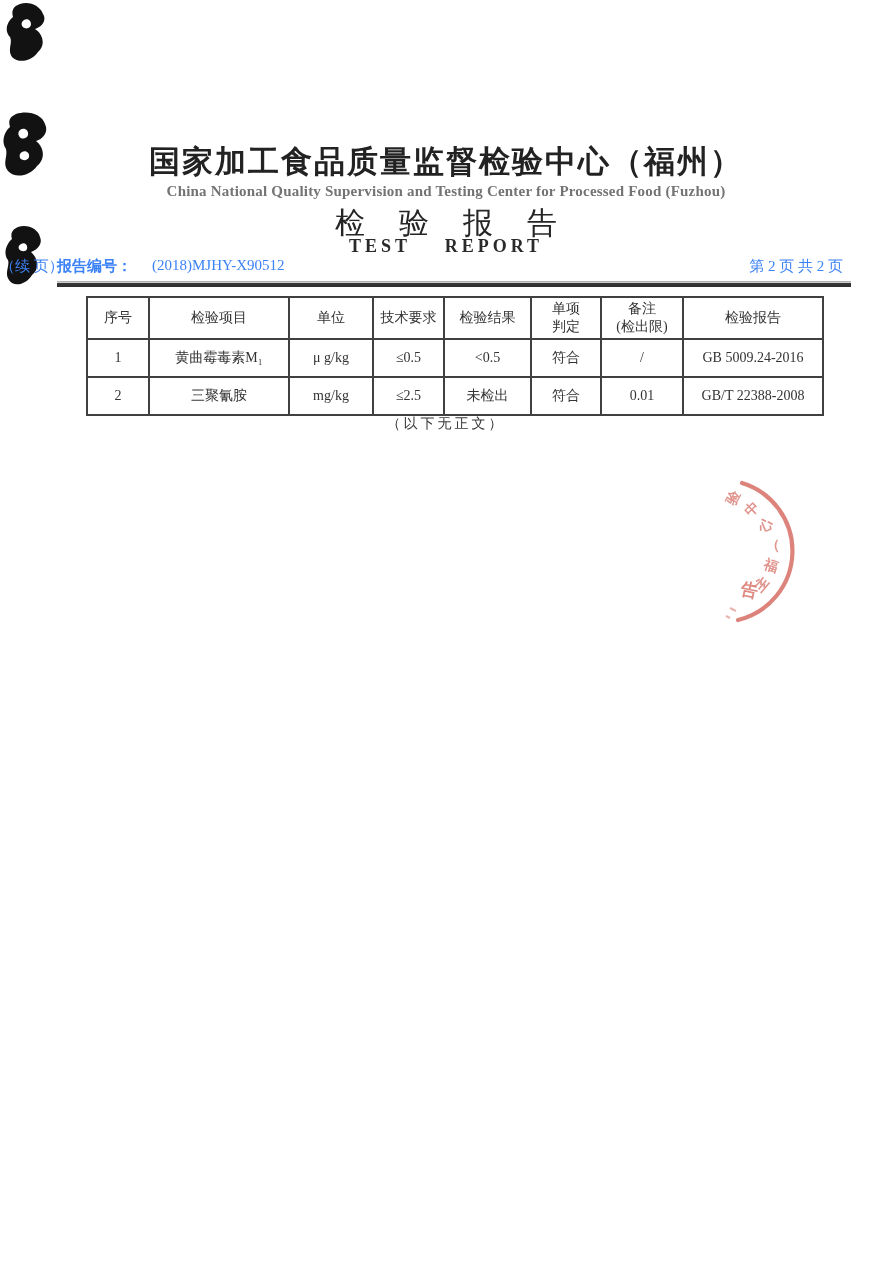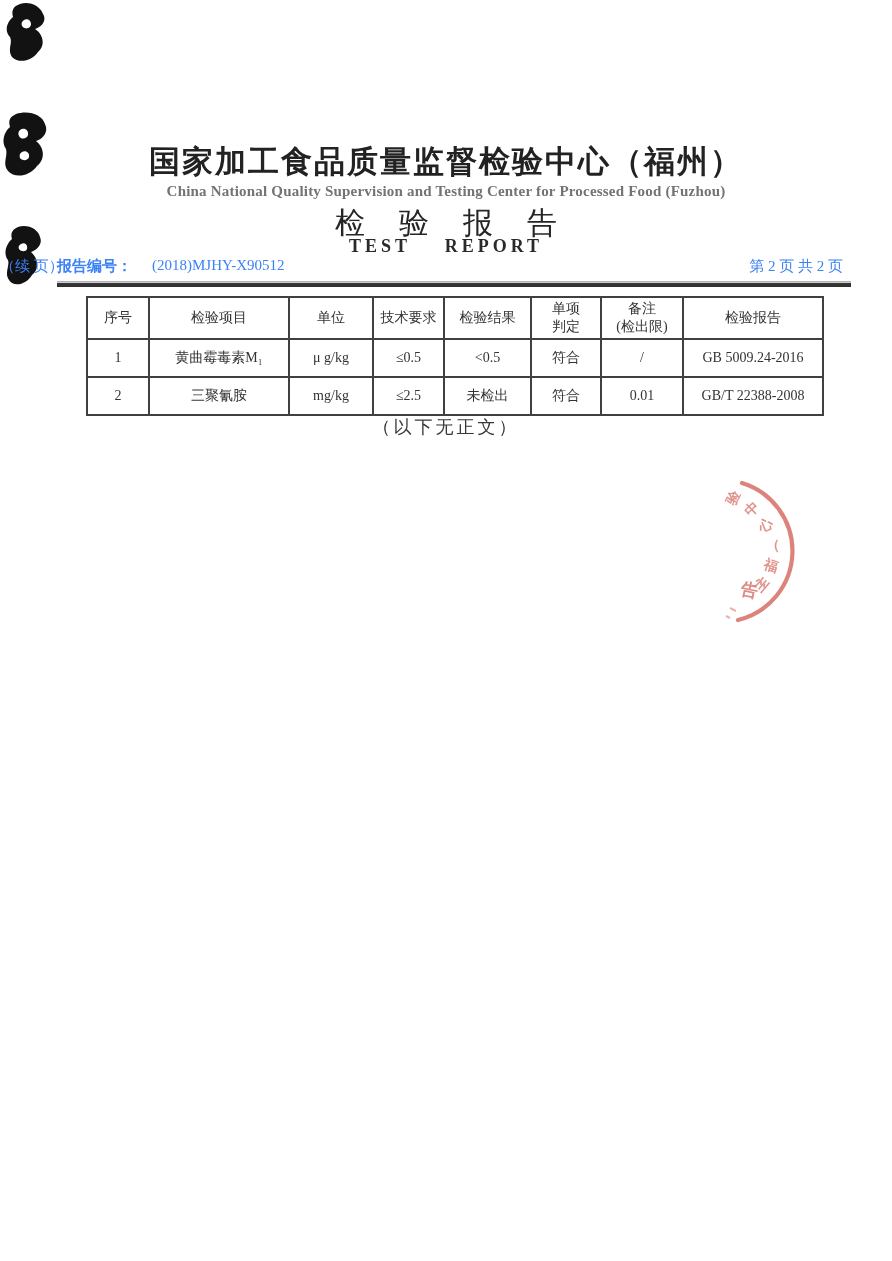--- a/index.html
+++ b/index.html
@@ -69,7 +69,7 @@
 
   .end-note {
     top:415px;
-    font-size:18px; color:#383838; letter-spacing:3px;text-align:center;
+    font-size:14px; color:#383838; letter-spacing:3px;text-align:center;
   }
 
   

